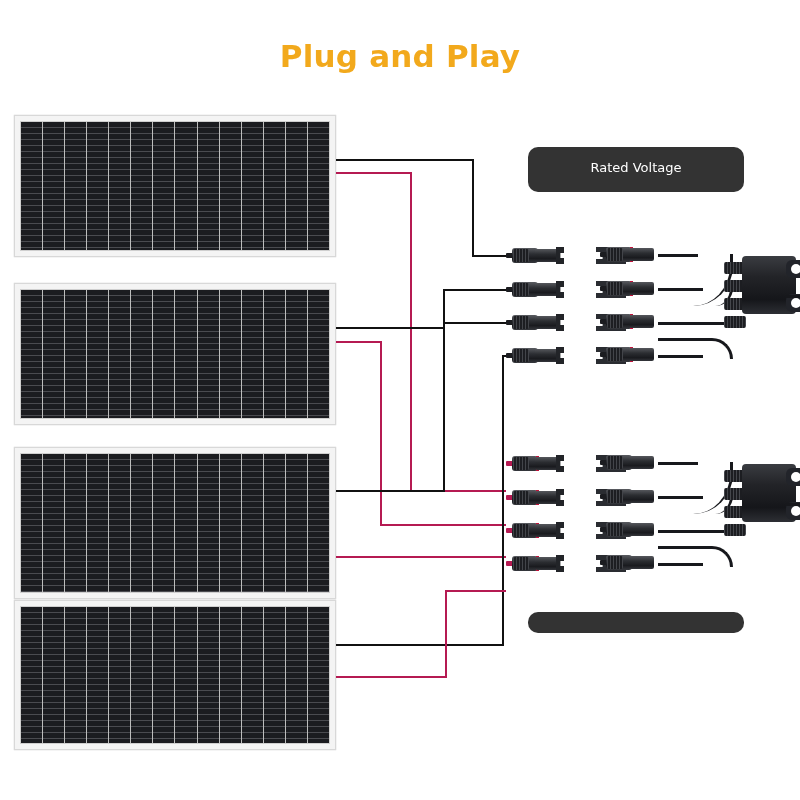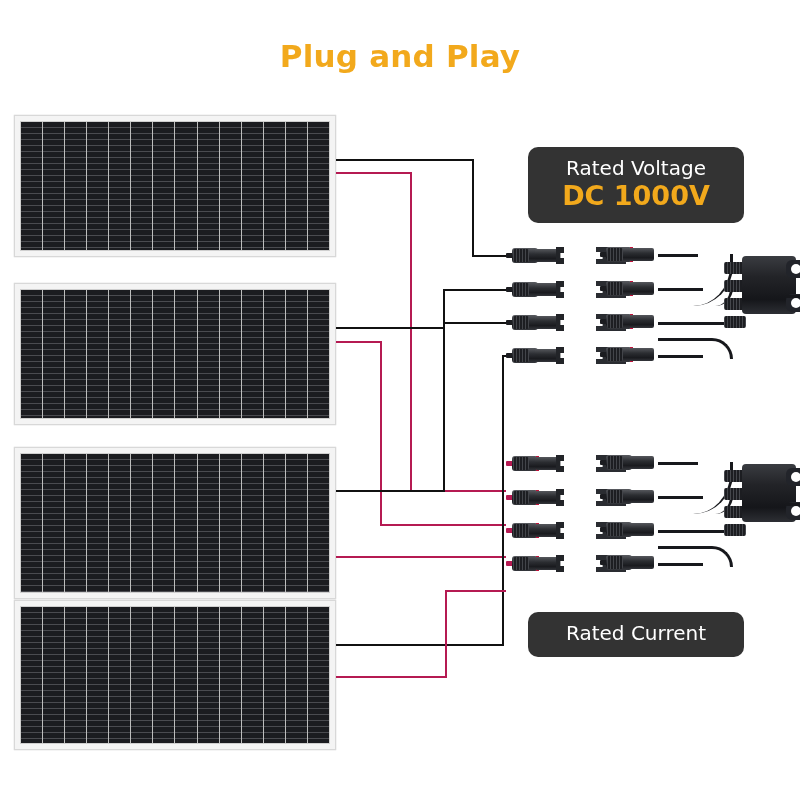--- a/index.html
+++ b/index.html
@@ -199,7 +199,7 @@
   }
   .spec .label {
     color: #ffffff;
-    font-size: 20px;
+    font-size: 13px;
     line-height: 24px;
     white-space: nowrap;
   }

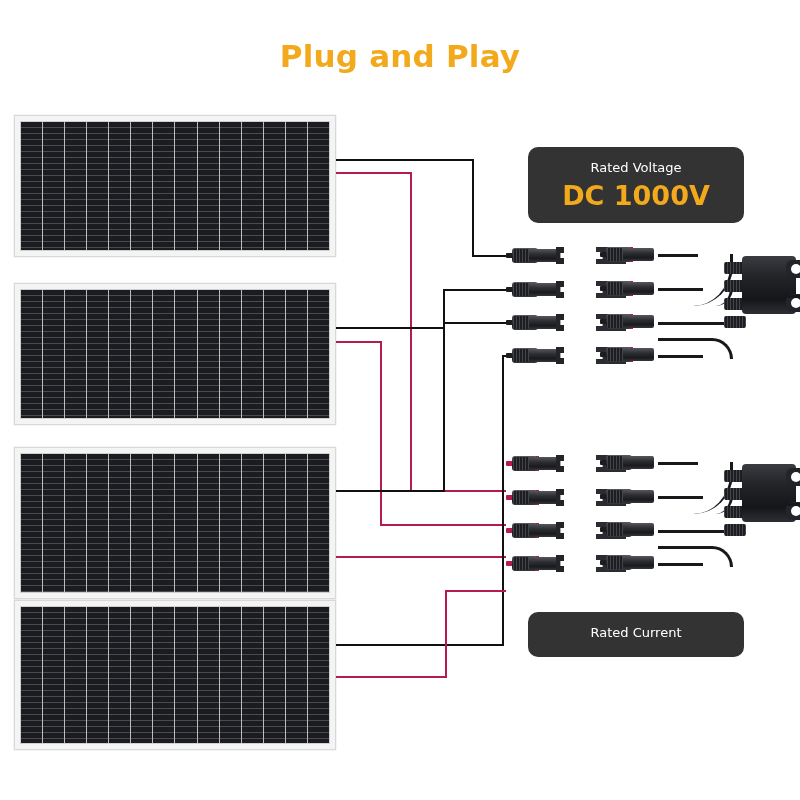--- a/index.html
+++ b/index.html
@@ -522,7 +522,6 @@
 
   <div class="spec" style="left:528px; top:147px; width:216px;">
     <div class="label">Rated Voltage</div>
-    <div class="value">DC 1000V</div>
   </div>
 
   <div class="spec" style="left:528px; top:612px; width:216px;">

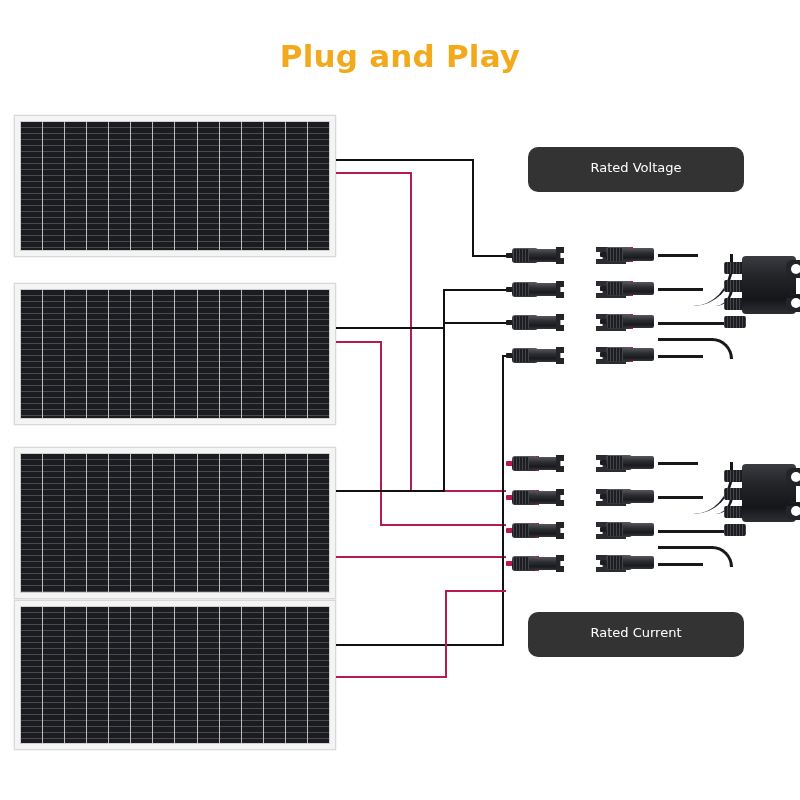--- a/index.html
+++ b/index.html
@@ -525,7 +525,6 @@
   </div>
 
   <div class="spec" style="left:528px; top:612px; width:216px;">
-    <div class="label">Rated Current</div>
   </div>
 
 </div>

